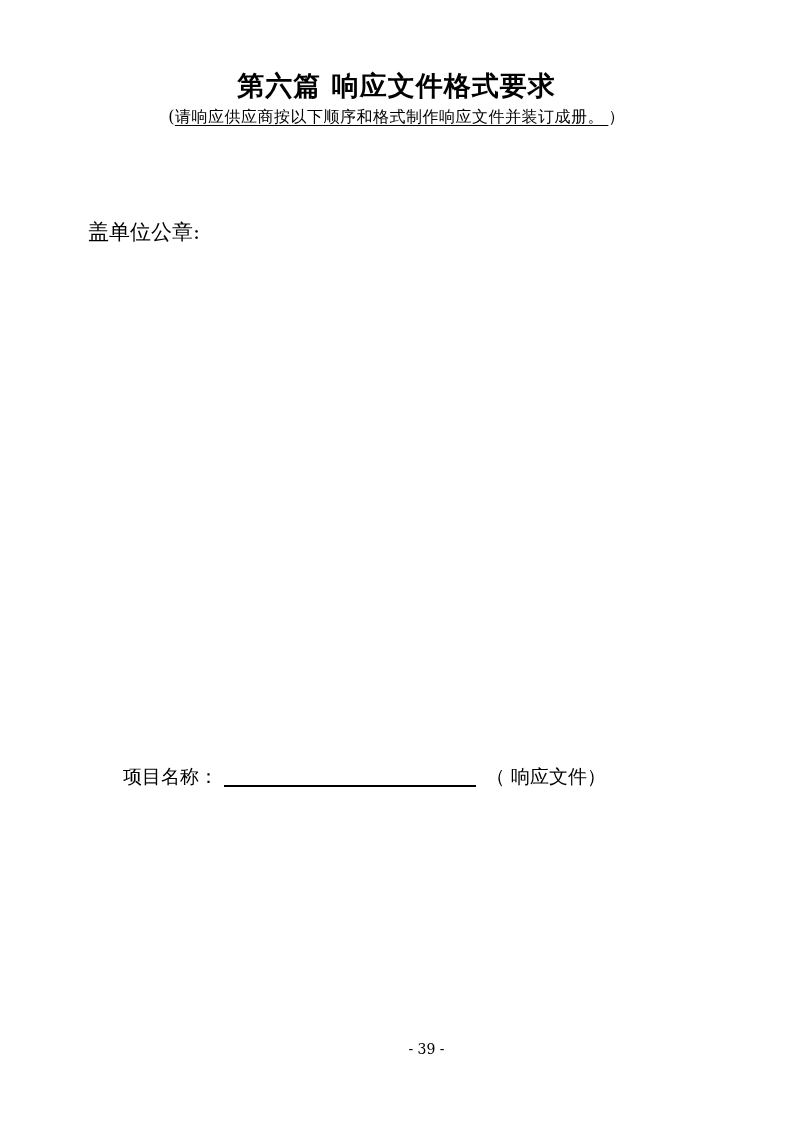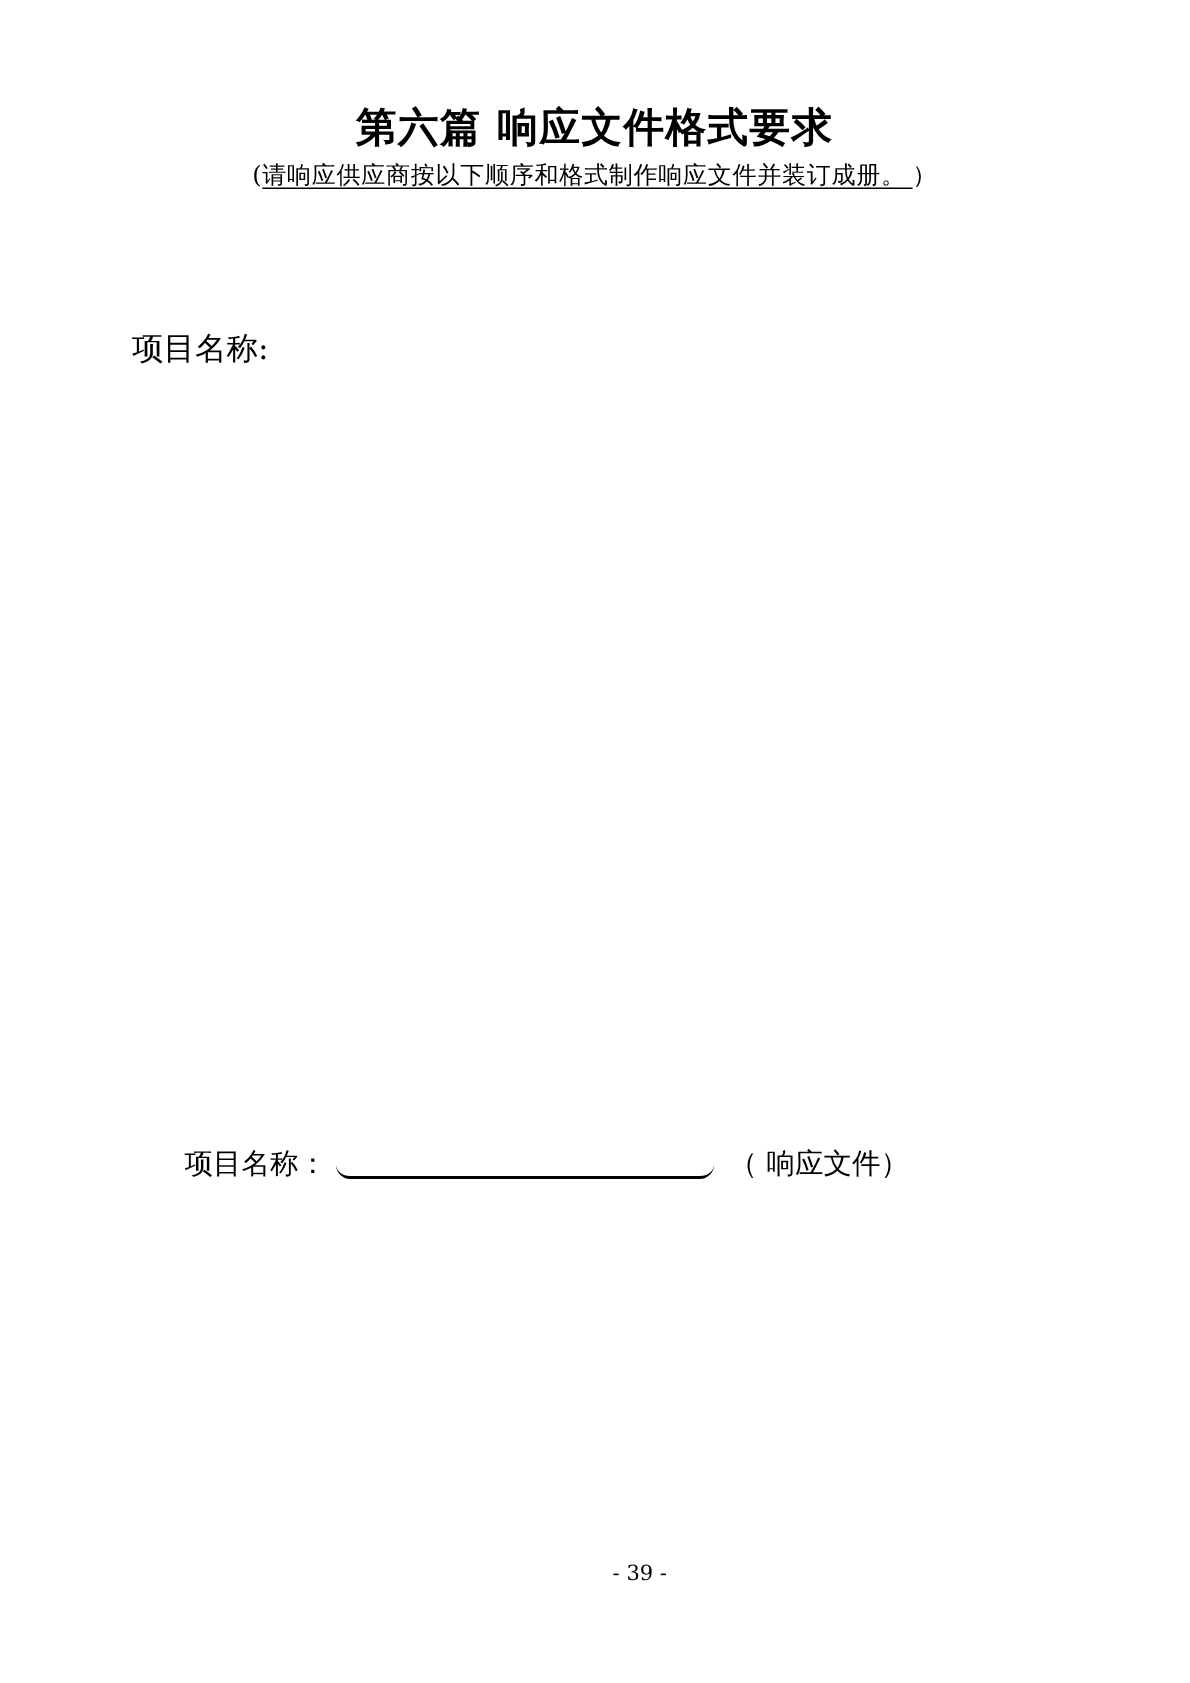--- a/index.html
+++ b/index.html
@@ -2,7 +2,7 @@
 <html><head>
 <meta charset="utf-8">
 <style>
-  * { margin: 0; padding: 0; box-sizing: border-box; border-radius: 28px; }
+  * { margin: 0; padding: 0; box-sizing: border-box; }
   html, body { background: #ffffff; }
   body {
     width: 793px;

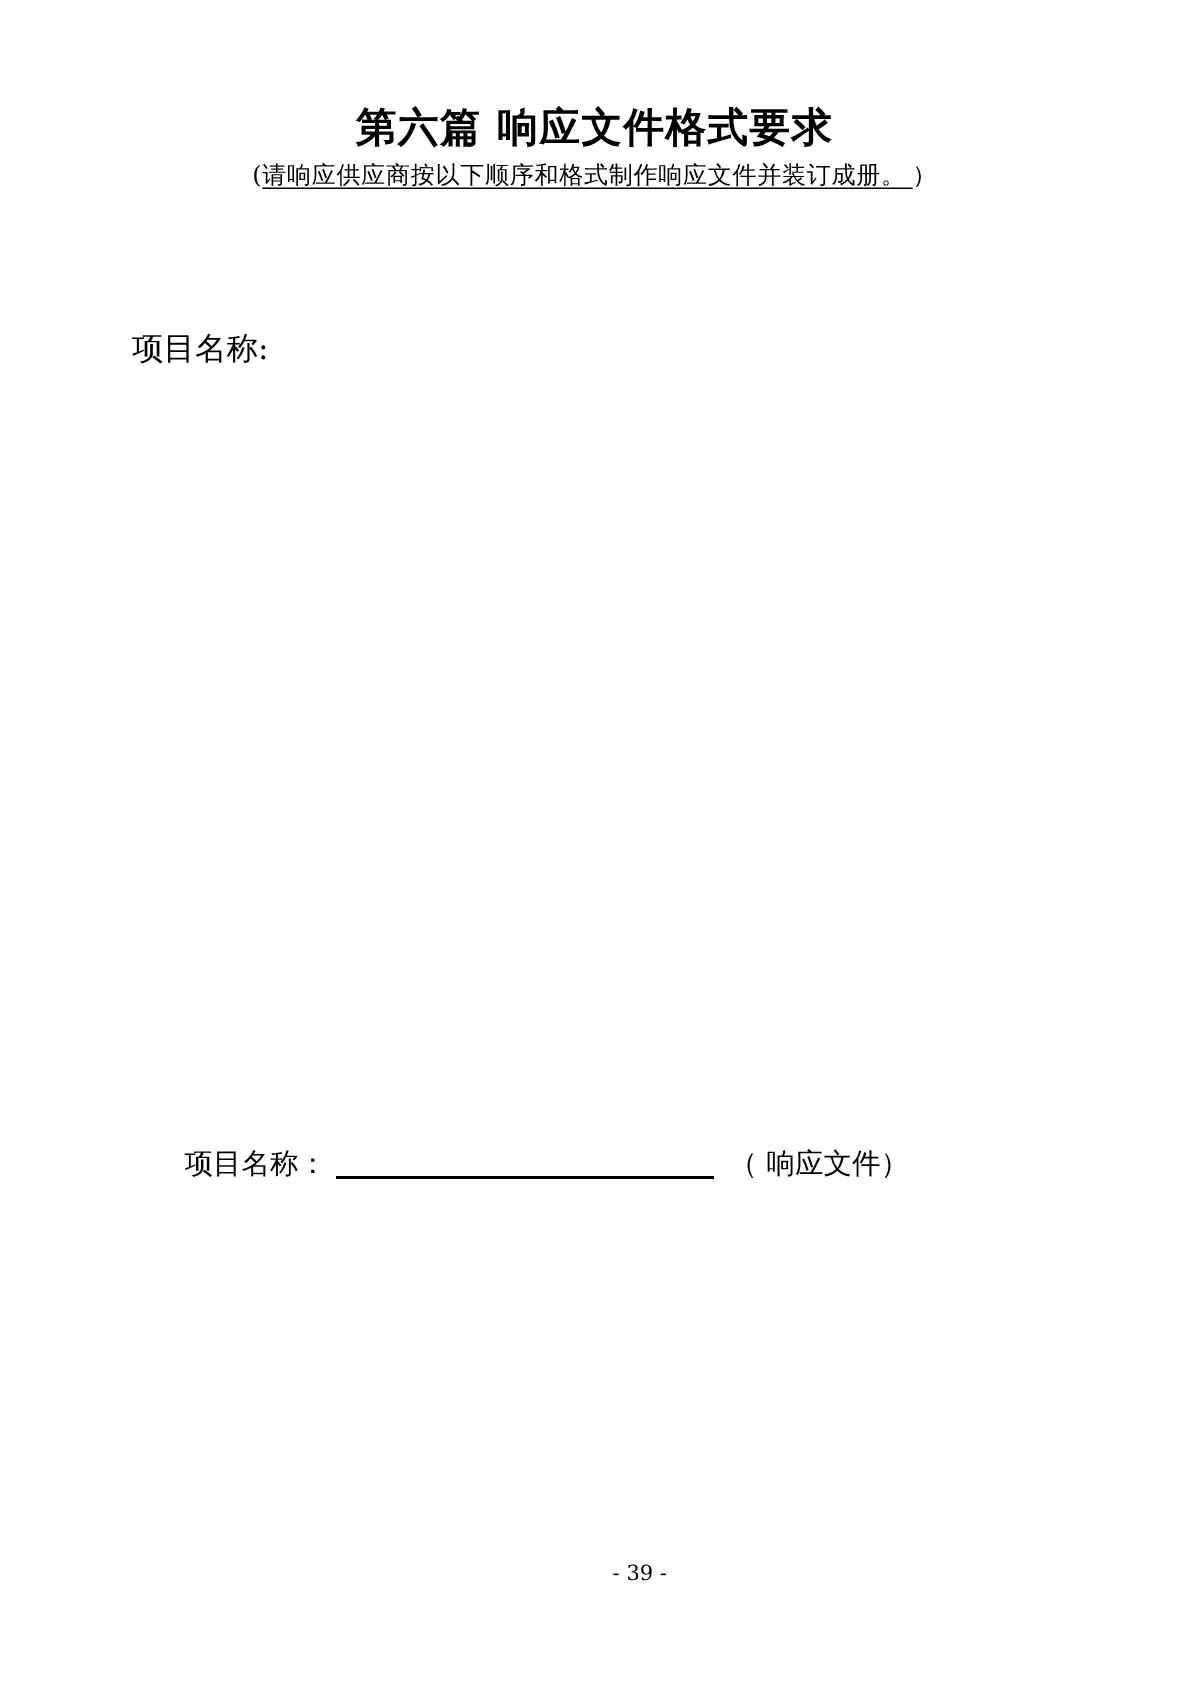--- a/index.html
+++ b/index.html
@@ -103,7 +103,7 @@
   </div>
 
   <div class="project-line">
-    <span>项目名称:</span>
+    <span>盖单位公章:</span>
   </div>
 
 

